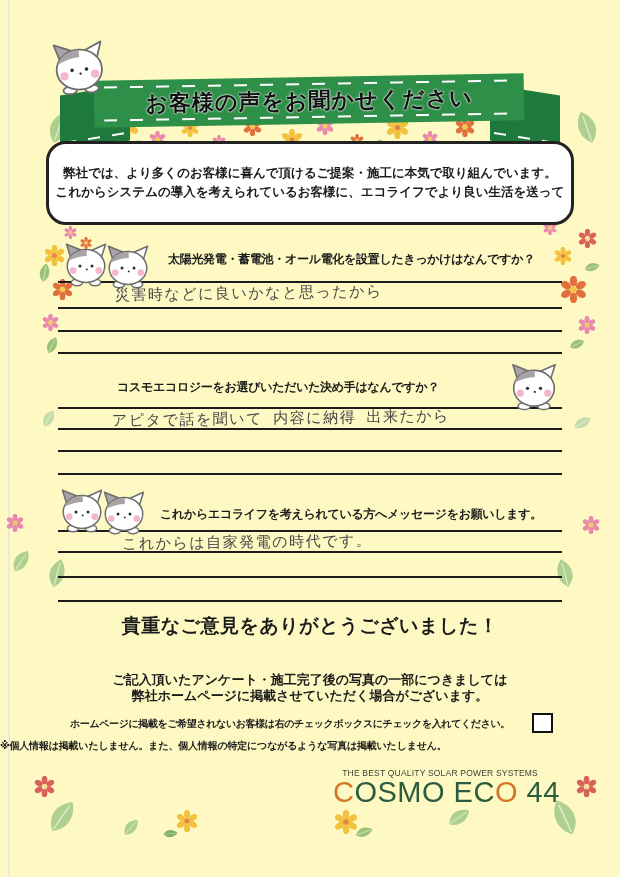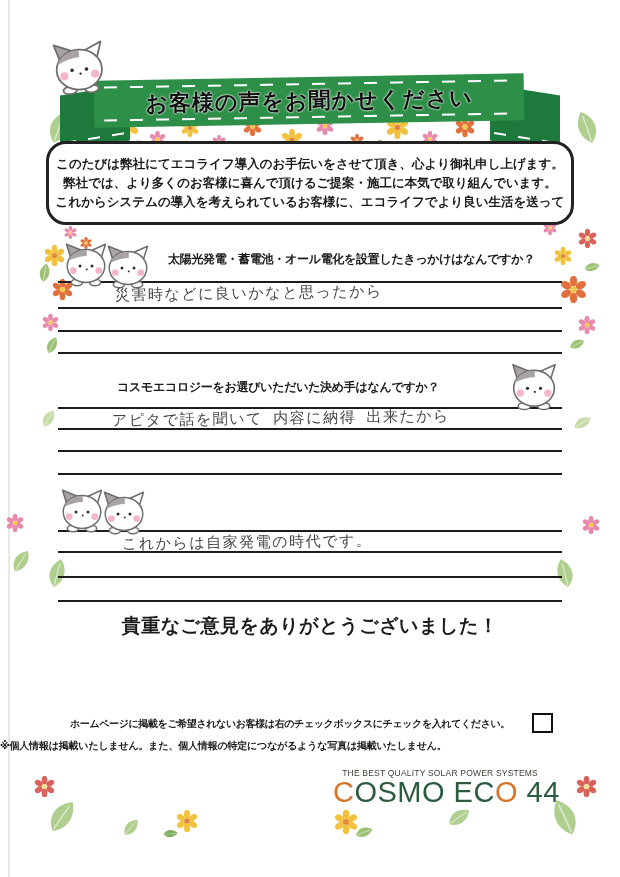--- a/index.html
+++ b/index.html
@@ -5,7 +5,7 @@
   html,body{margin:0;padding:0;background:#9a9a9a;}
   .page{
     position:relative;width:620px;height:877px;margin:0 auto;
-    background:#ffffff;overflow:hidden;
+    background:#fef9c3;overflow:hidden;
     font-family:"Liberation Sans","DejaVu Sans",sans-serif;color:#1b1b1b;
   }
   .scan-edge{position:absolute;left:8px;top:0;width:2px;height:877px;background:#e9e9e5;}

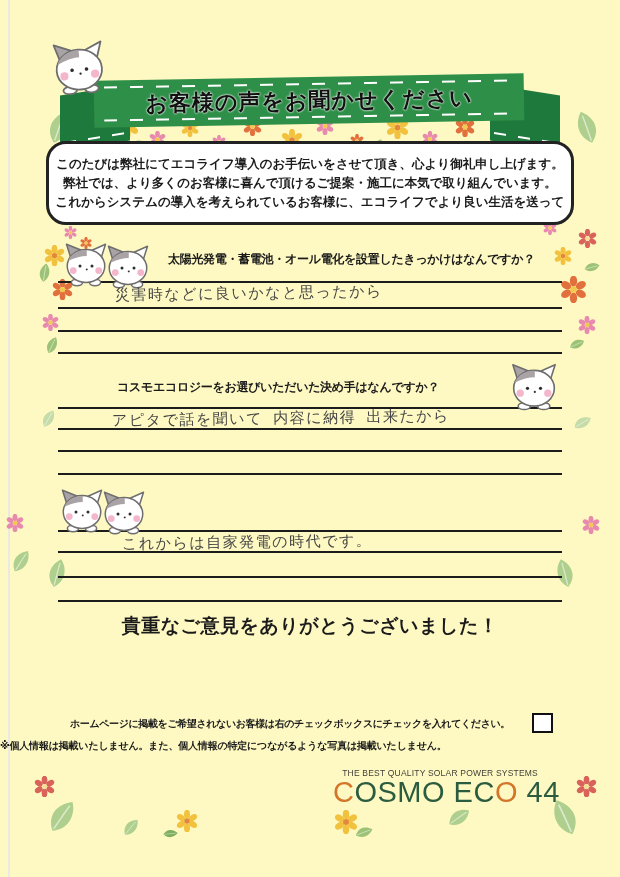--- a/index.html
+++ b/index.html
@@ -187,7 +187,6 @@
     </svg>
 
   <div class="intro-box">
-    <div>このたびは弊社にてエコライフ導入のお手伝いをさせて頂き、心より御礼申し上げます。</div>
     <div>弊社では、より多くのお客様に喜んで頂けるご提案・施工に本気で取り組んでいます。</div>
     <div>これからシステムの導入を考えられているお客様に、エコライフでより良い生活を送って</div>
   </div>

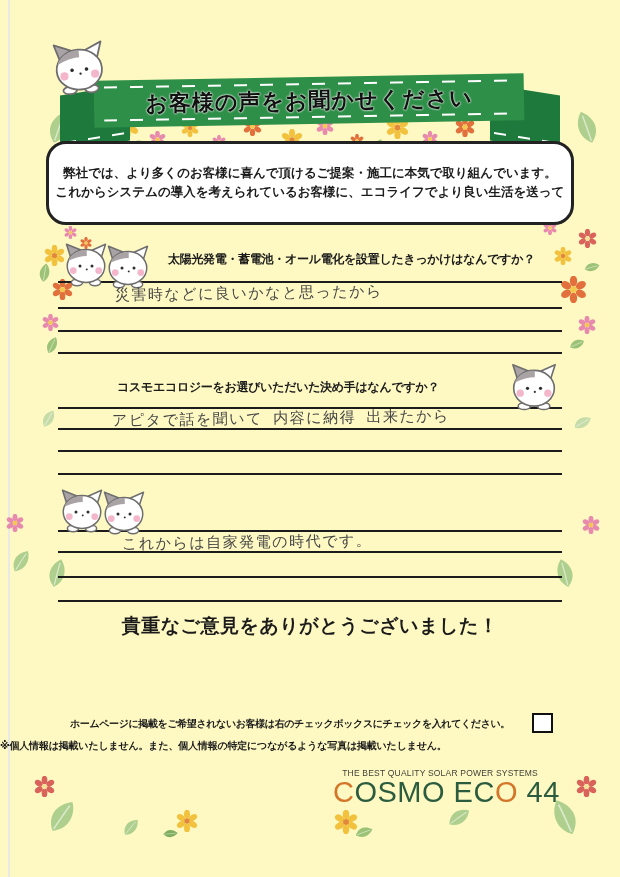--- a/index.html
+++ b/index.html
@@ -302,6 +302,7 @@
       <use href="#cat"></use>
     </svg>
 
+  <div class="question" style="left:160px;top:506px">これからエコライフを考えられている方へメッセージをお願いします。</div>
   <div class="rule" style="top:530px"></div>
   <span class="handwriting" style="left:122px;top:533px">これからは自家発電の時代です。</span>
   <div class="rule" style="top:551px"></div>

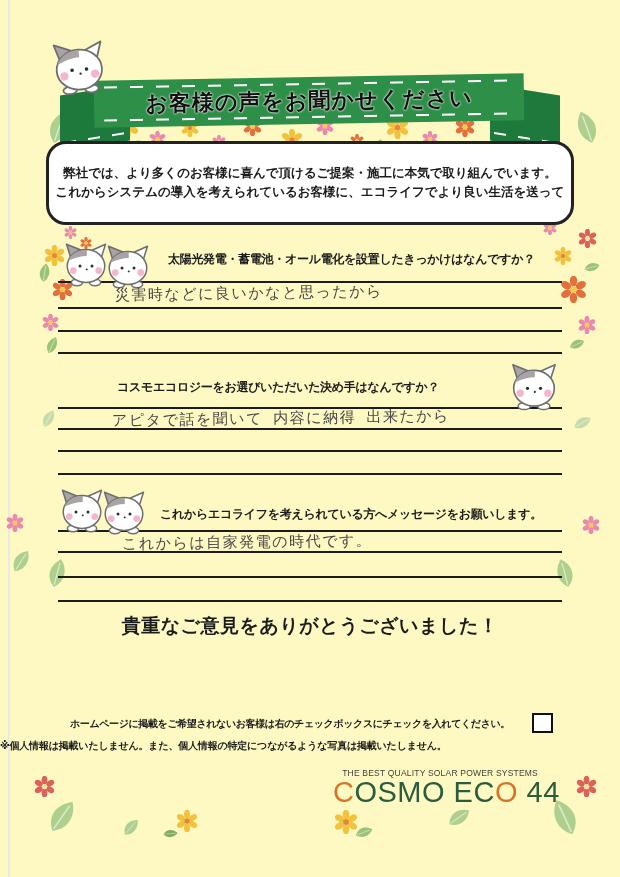--- a/index.html
+++ b/index.html
@@ -311,6 +311,10 @@
 
   <div class="thanks">貴重なご意見をありがとうございました！</div>
 
+  <div class="notice">
+    <div>ご記入頂いたアンケート・施工完了後の写真の一部につきましては</div>
+    <div>弊社ホームページに掲載させていただく場合がございます。</div>
+  </div>
 
   <div class="optout">ホームページに掲載をご希望されないお客様は右のチェックボックスにチェックを入れてください。</div>
   <div class="checkbox"></div>

